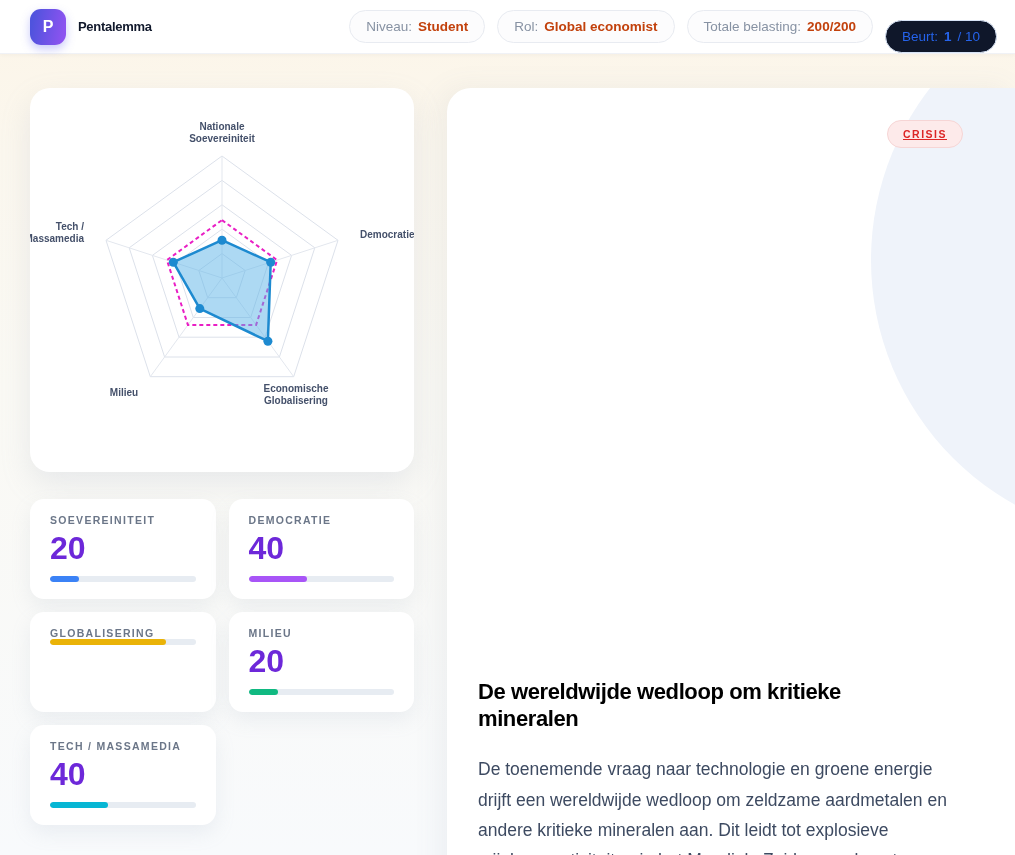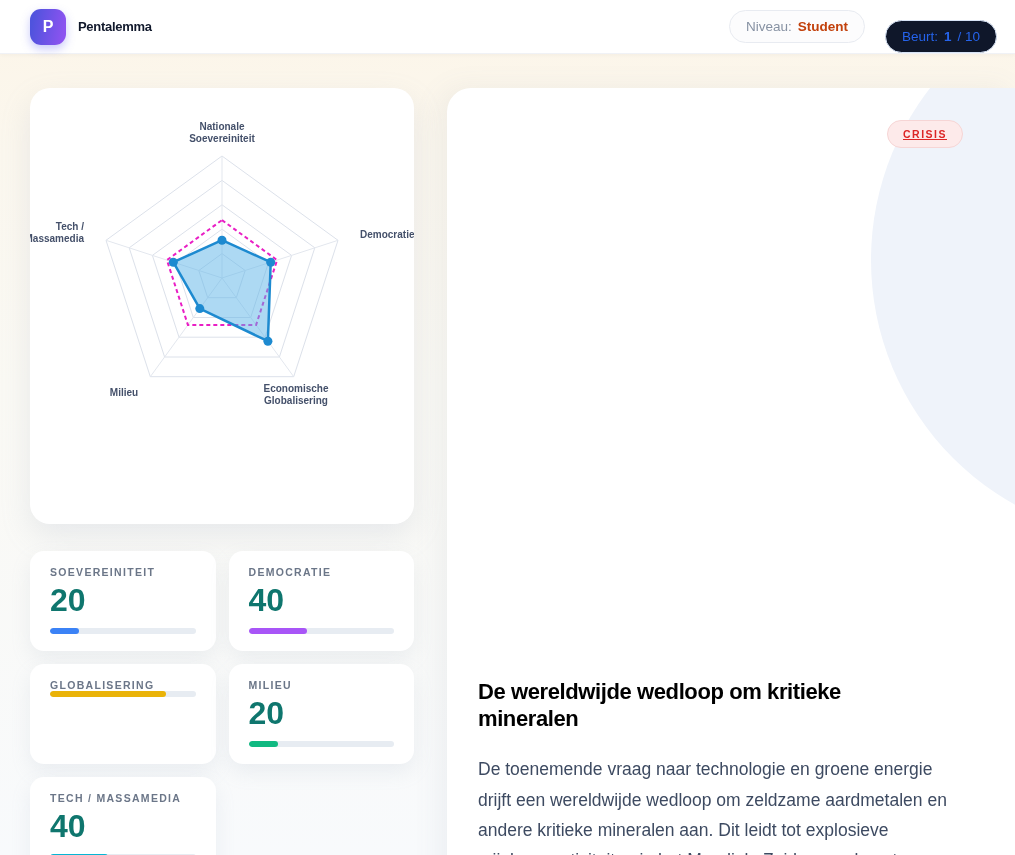--- a/index.html
+++ b/index.html
@@ -27,7 +27,7 @@
     box-shadow:0 4px 10px rgba(99,102,241,.35);
   }
   .app-title { font-size:13px; font-weight:800; color:#10182b; letter-spacing:-.3px; }
-  .pills { margin-left:auto; display:flex; align-items:center; gap:20px; }
+  .pills { margin-left:auto; display:flex; align-items:center; gap:12px; }
   .pill {
     display:flex; align-items:center; gap:6px;
     padding:8px 16px; border-radius:999px; white-space:nowrap;

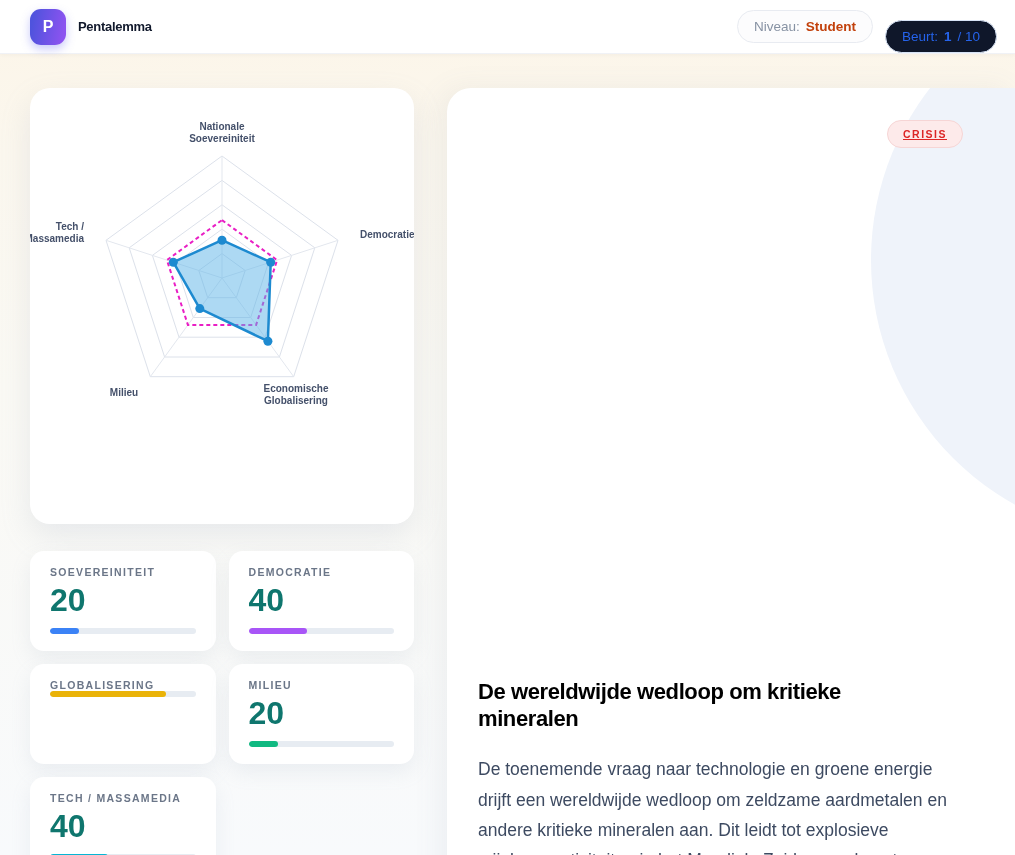--- a/index.html
+++ b/index.html
@@ -103,6 +103,10 @@
       <span class="pl">Niveau:</span>
       <span class="pv">Student</span>
     </div>
+    <div class="pill">
+      <span class="pl">Rol:</span>
+      <span class="pv">Global economist</span>
+    </div>
     <div class="pill pill-turn">
       <span class="pl-b">Beurt:</span>
       <span class="pv-b">1</span>

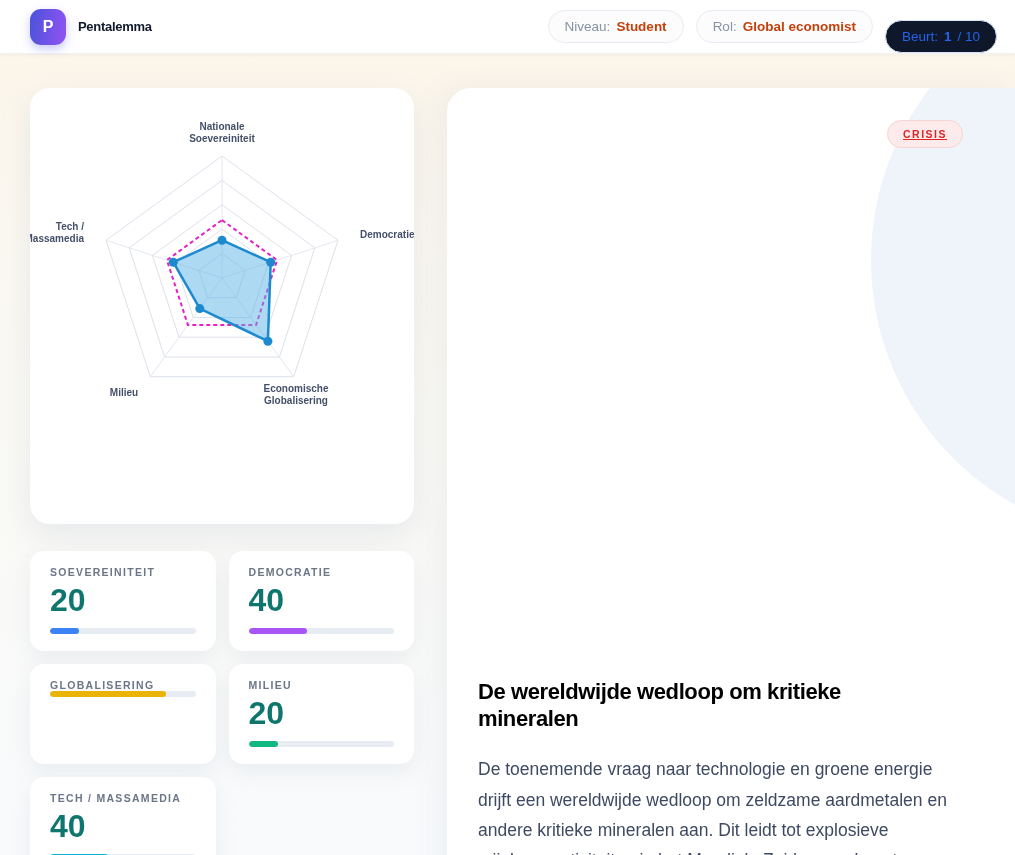--- a/index.html
+++ b/index.html
@@ -106,6 +106,10 @@
     <div class="pill">
       <span class="pl">Rol:</span>
       <span class="pv">Global economist</span>
+    </div>
+    <div class="pill">
+      <span class="pl">Totale belasting:</span>
+      <span class="pv">200/200</span>
     </div>
     <div class="pill pill-turn">
       <span class="pl-b">Beurt:</span>

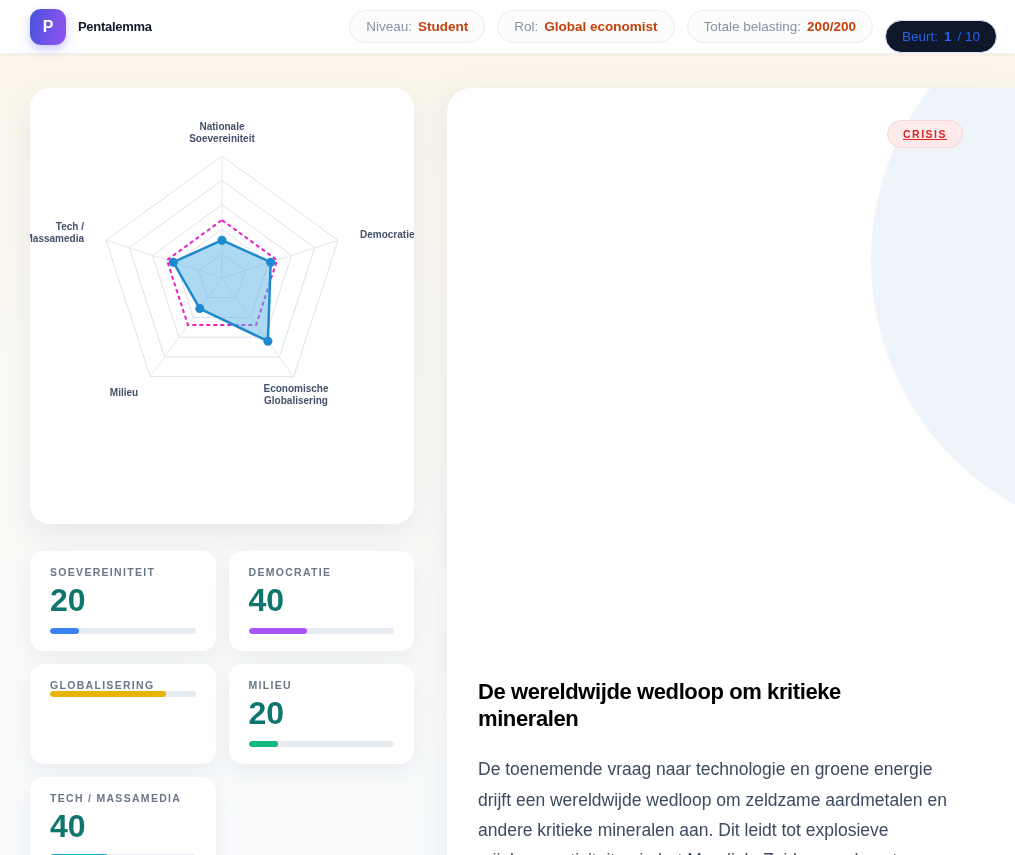--- a/index.html
+++ b/index.html
@@ -42,7 +42,7 @@
   
   .left-col { position:absolute; top:88px; left:30px; width:384px; }
   .radar-card {
-    width:384px; height:436px; background:#fff; border-radius:20px;
+    width:384px; height:384px; background:#fff; border-radius:20px;
     box-shadow:0 12px 30px rgba(148,163,184,.18);
     overflow:hidden; margin-bottom:27px;
   }

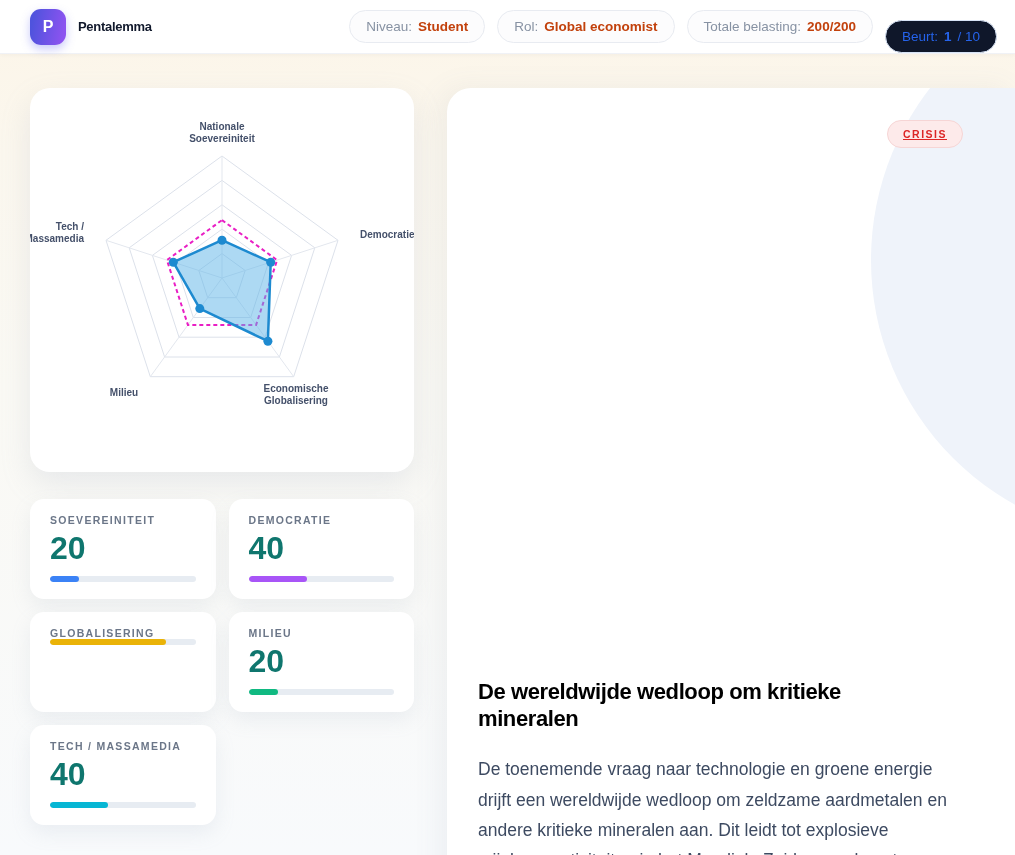--- a/index.html
+++ b/index.html
@@ -55,7 +55,7 @@
     min-height:85px;
   }
   .stat-label { font-size:10.5px; font-weight:bold; letter-spacing:1.3px; color:#6b7688; }
-  .stat-value { font-size:32px; font-weight:800; color:#0f766e; margin:4px 0 9px; }
+  .stat-value { font-size:32px; font-weight:800; color:#6d28d9; margin:4px 0 9px; }
   .stat-track { height:6px; border-radius:4px; background:#e7ecf2; overflow:hidden; }
   .stat-fill { height:100%; border-radius:4px; }
 

